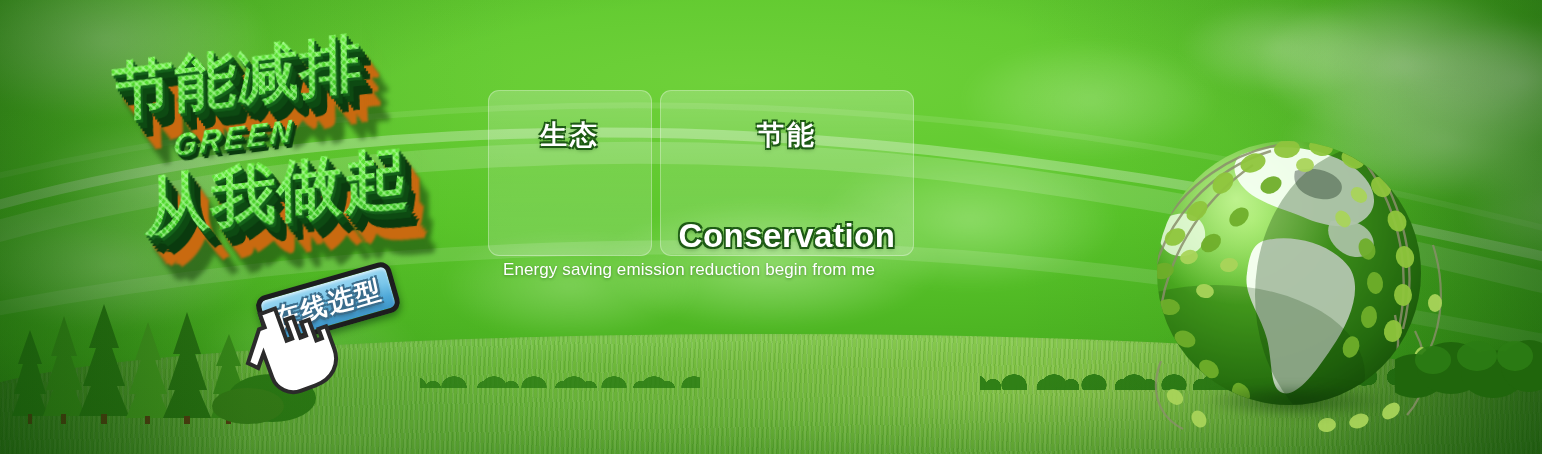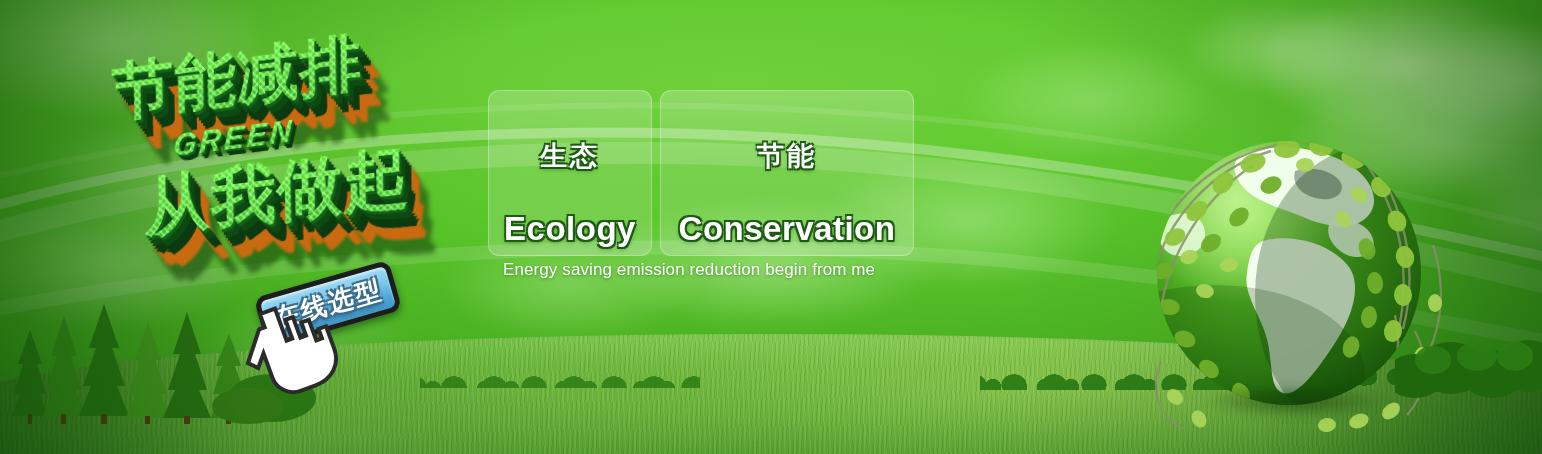--- a/index.html
+++ b/index.html
@@ -159,8 +159,8 @@
     background:linear-gradient(180deg, rgba(255,255,255,0.22) 0%, rgba(255,255,255,0.13) 45%, rgba(255,255,255,0.18) 100%);
     border:1px solid rgba(255,255,255,0.30);
     display:flex; flex-direction:column; align-items:center;
-    justify-content:center;
-    padding-top:40px;
+    justify-content:space-between;
+    padding-top:26px;
     backdrop-filter:blur(.5px);
   }
   .card.c1 { width:164px; }

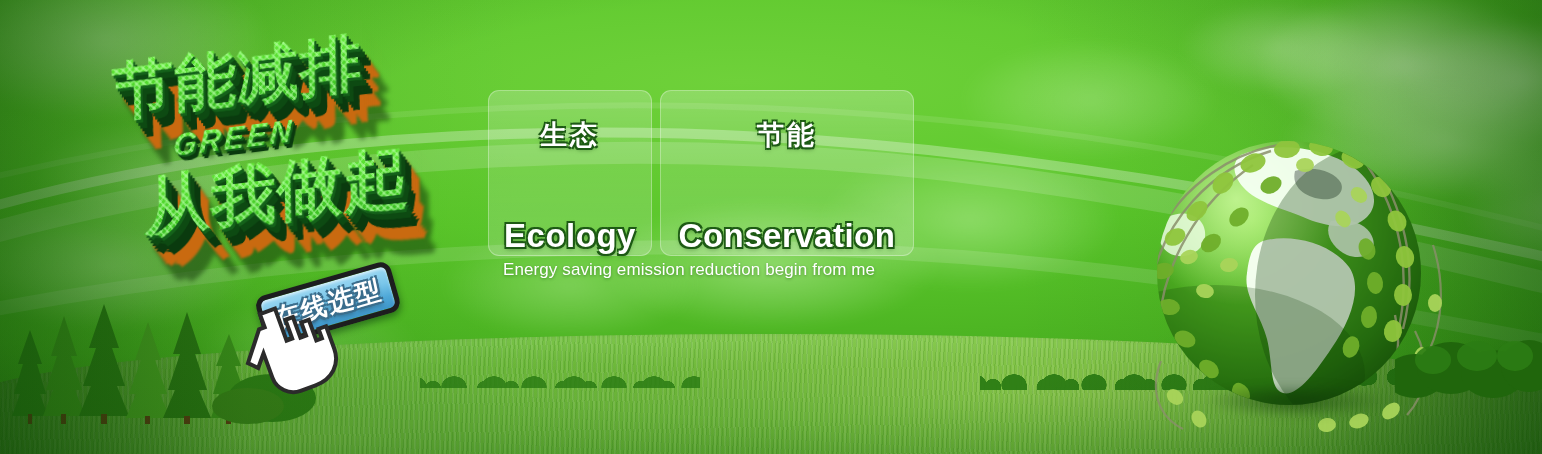--- a/index.html
+++ b/index.html
@@ -417,7 +417,6 @@
   <div class="cards">
     <div class="card c1">
       <span class="card-cn">生态</span>
-      <span class="card-en">Ecology</span>
     </div>
     <div class="card c2">
       <span class="card-cn">节能</span>

